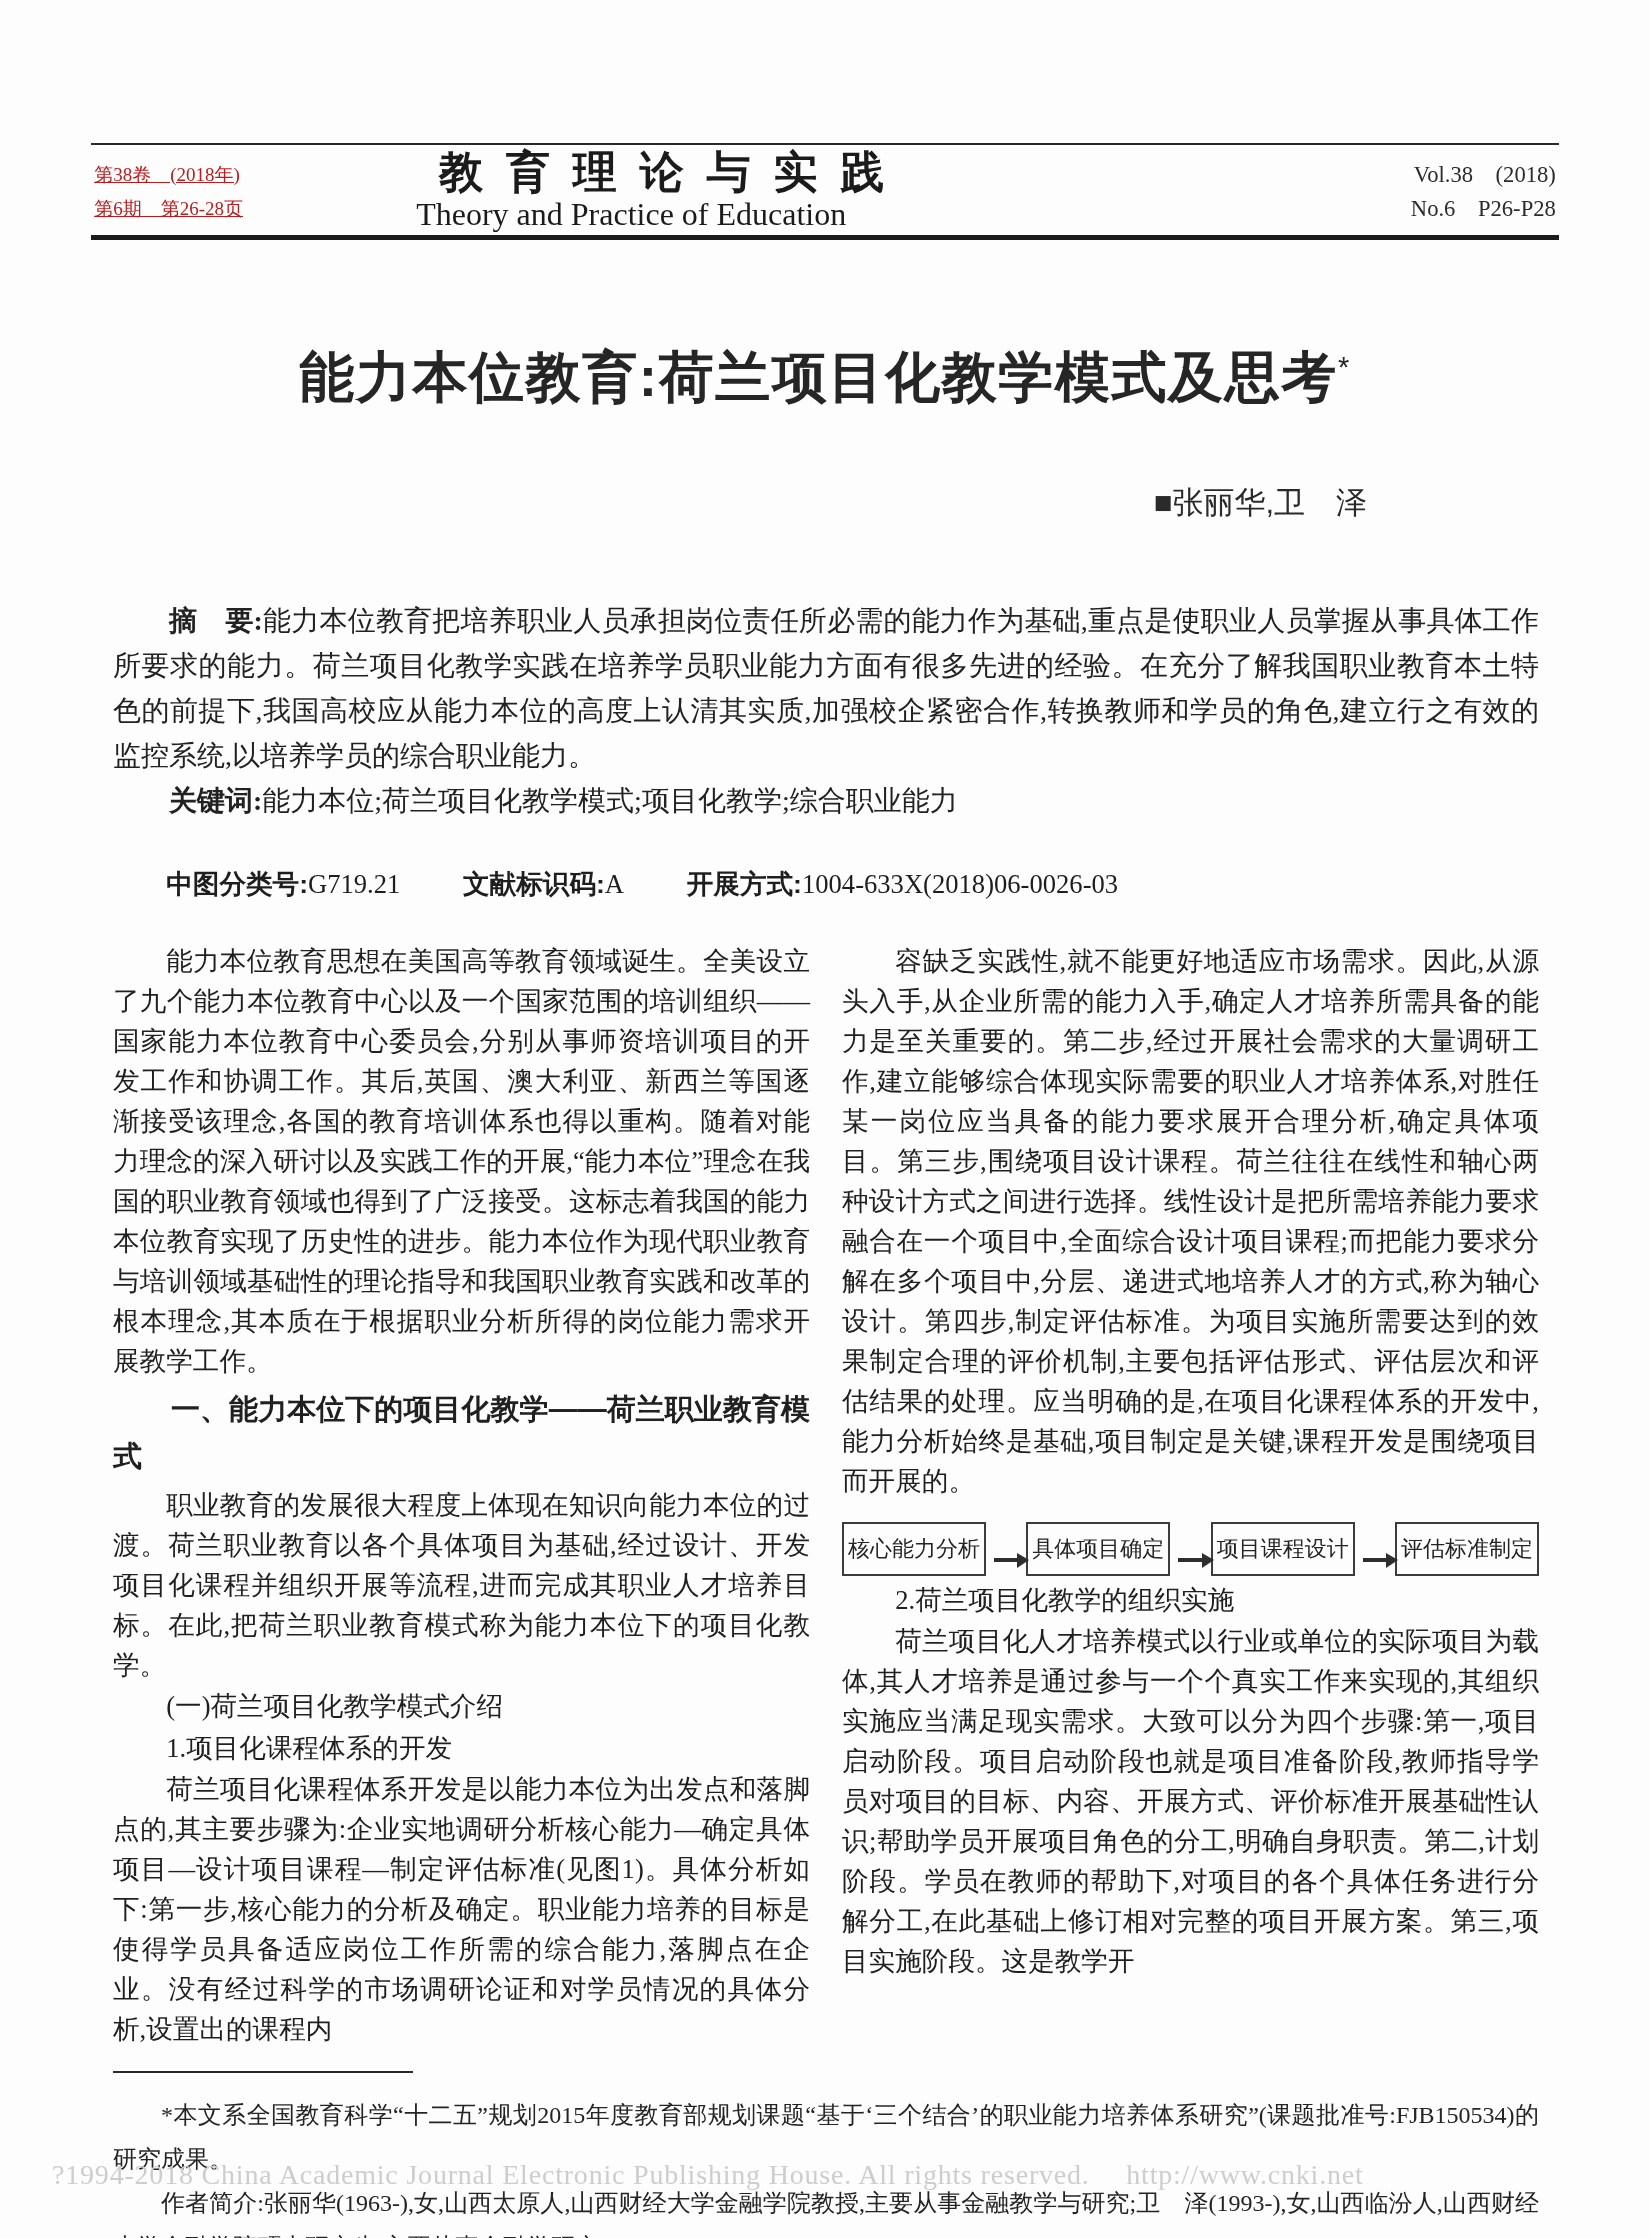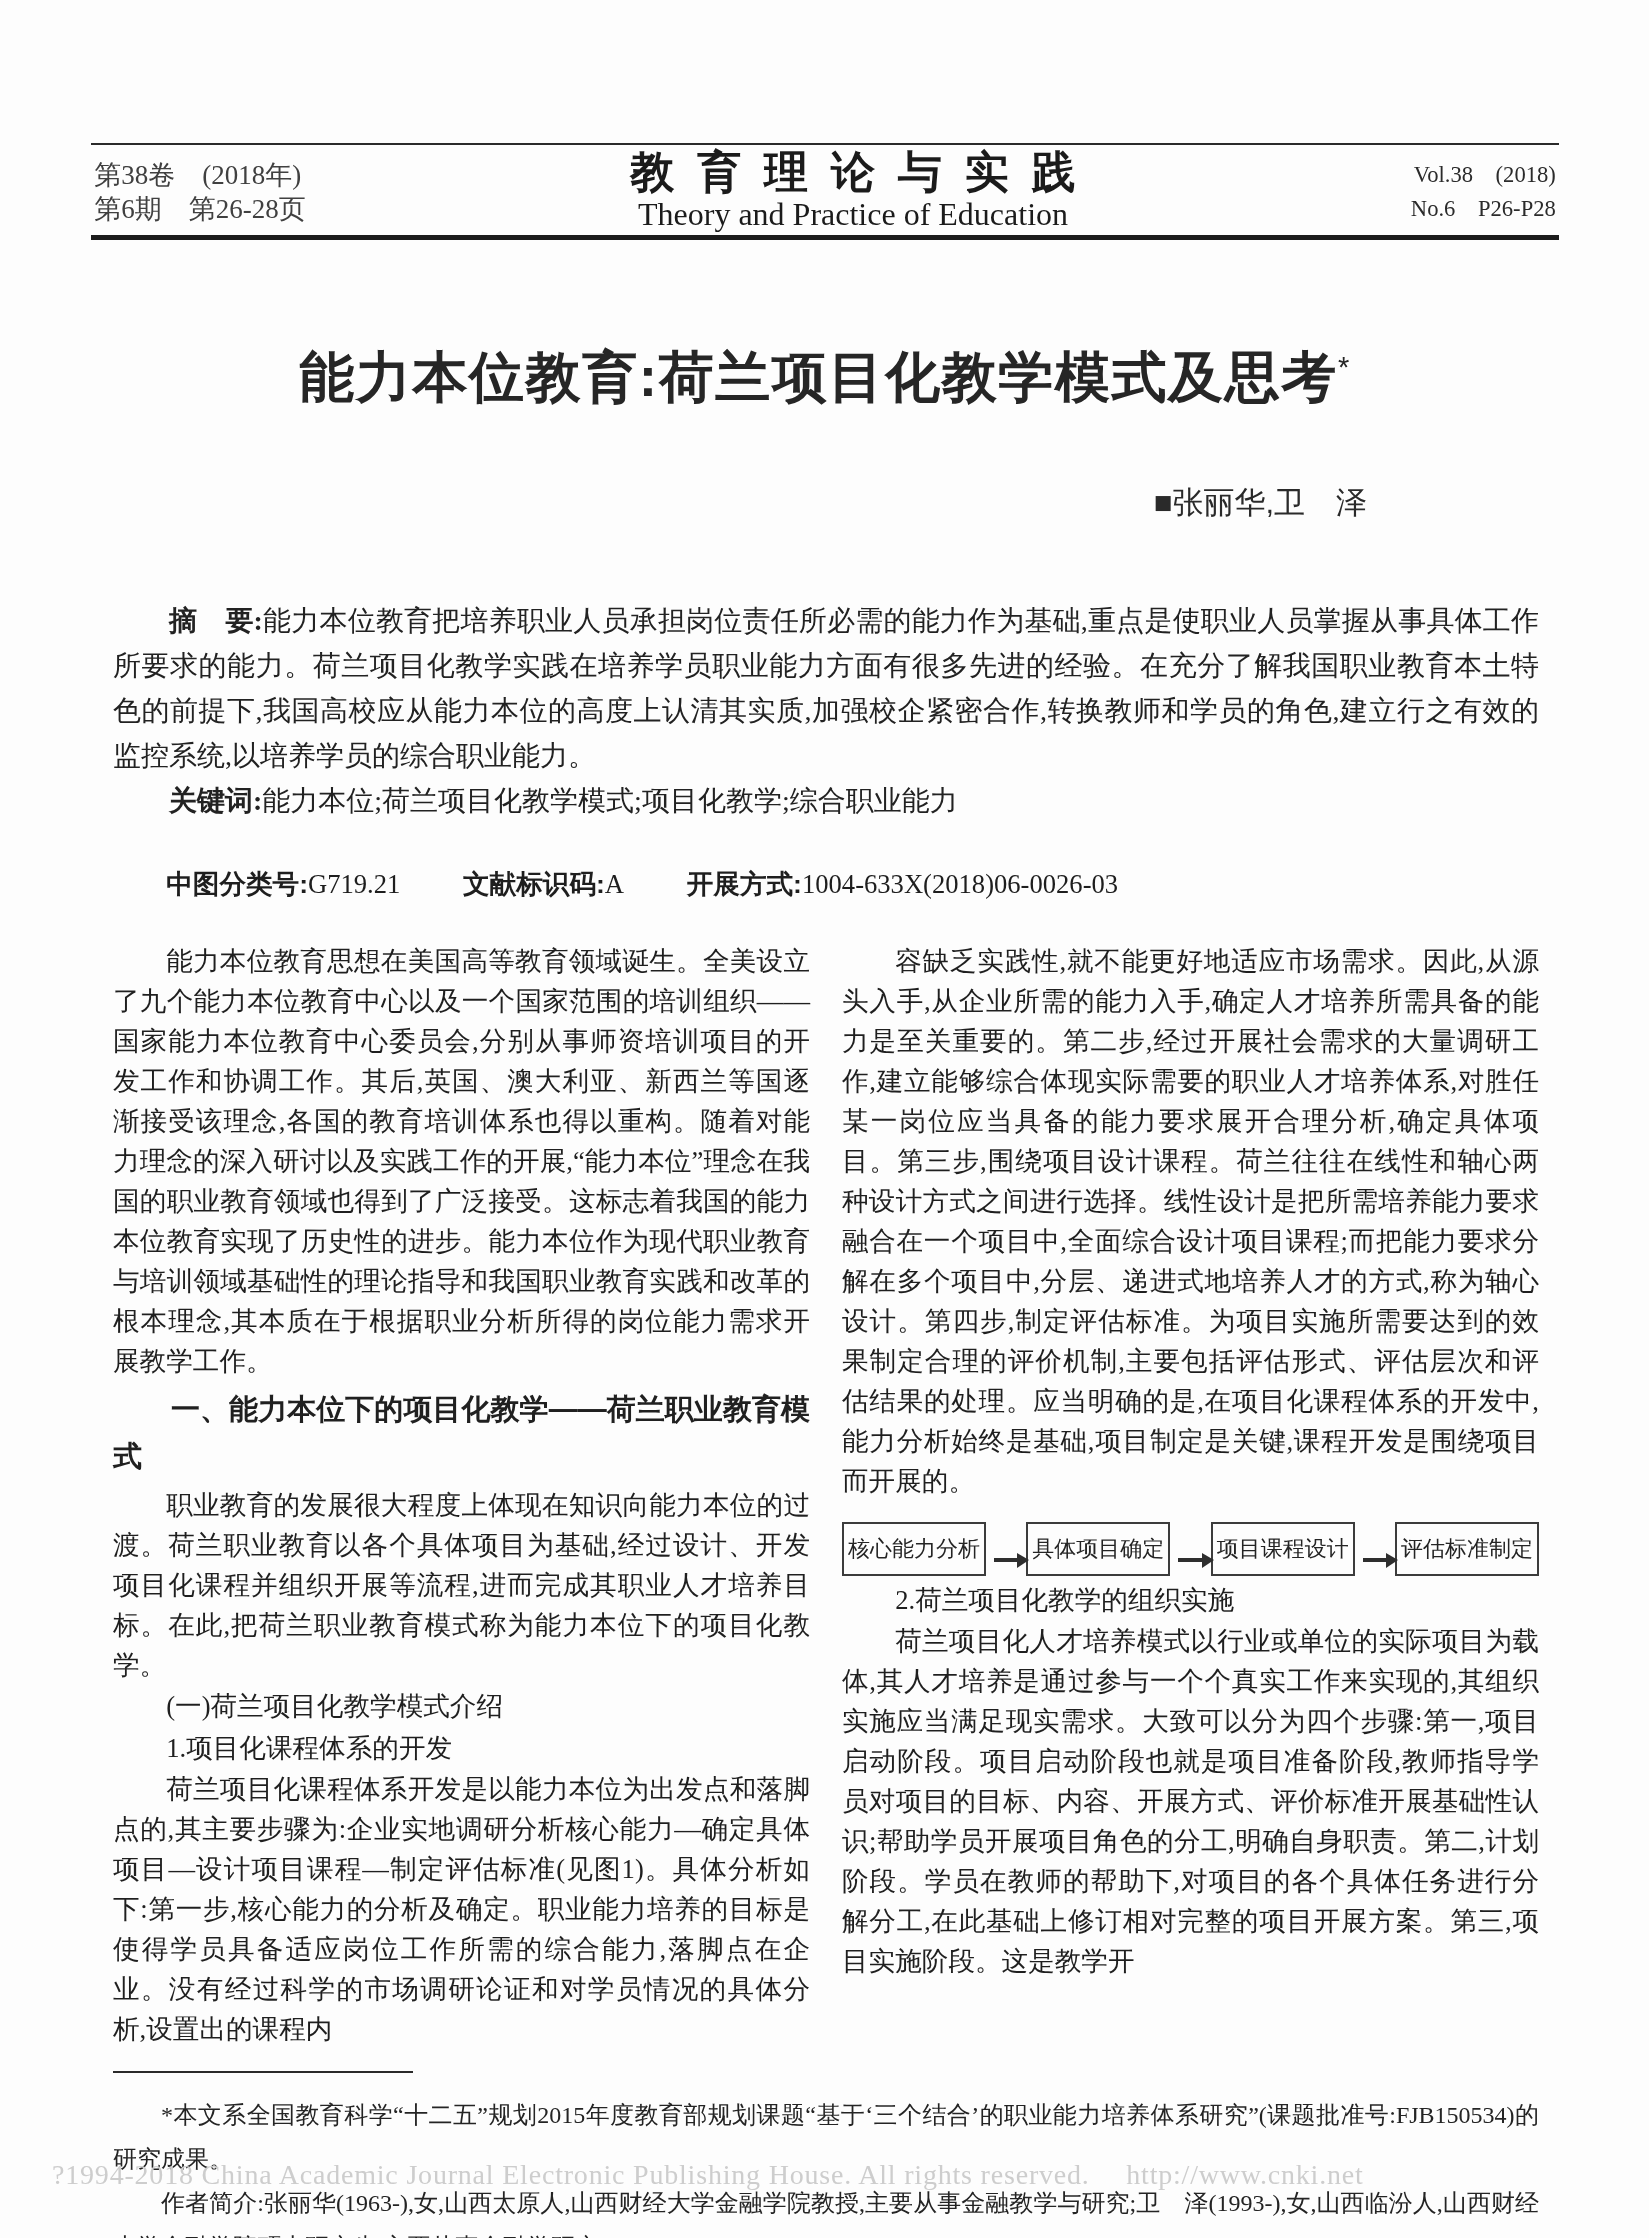--- a/index.html
+++ b/index.html
@@ -17,7 +17,7 @@
   
   .hdr-rule-top { margin-top:143px; border-top:2.4px solid #2a2a2a; }
   .hdr-row { display:flex; align-items:center; padding:8px 3.2px 4.8px 3.2px; height:77px; }
-  .hdr-left { width:322px; font-size:27px; line-height:34px; color:#404040; }
+  .hdr-left { width:322px; font-size:19px; line-height:34px; color:#b91c1c;text-decoration:underline; }
   .hdr-center { flex:1; text-align:center; }
   .hdr-journal-cn { font-size:44px; font-weight:bold; letter-spacing:0.52em; text-indent:0.52em; color:#1b1b1b; line-height:45px; }
   .hdr-journal-en { font-size:32px; line-height:39px; color:#1b1b1b; }

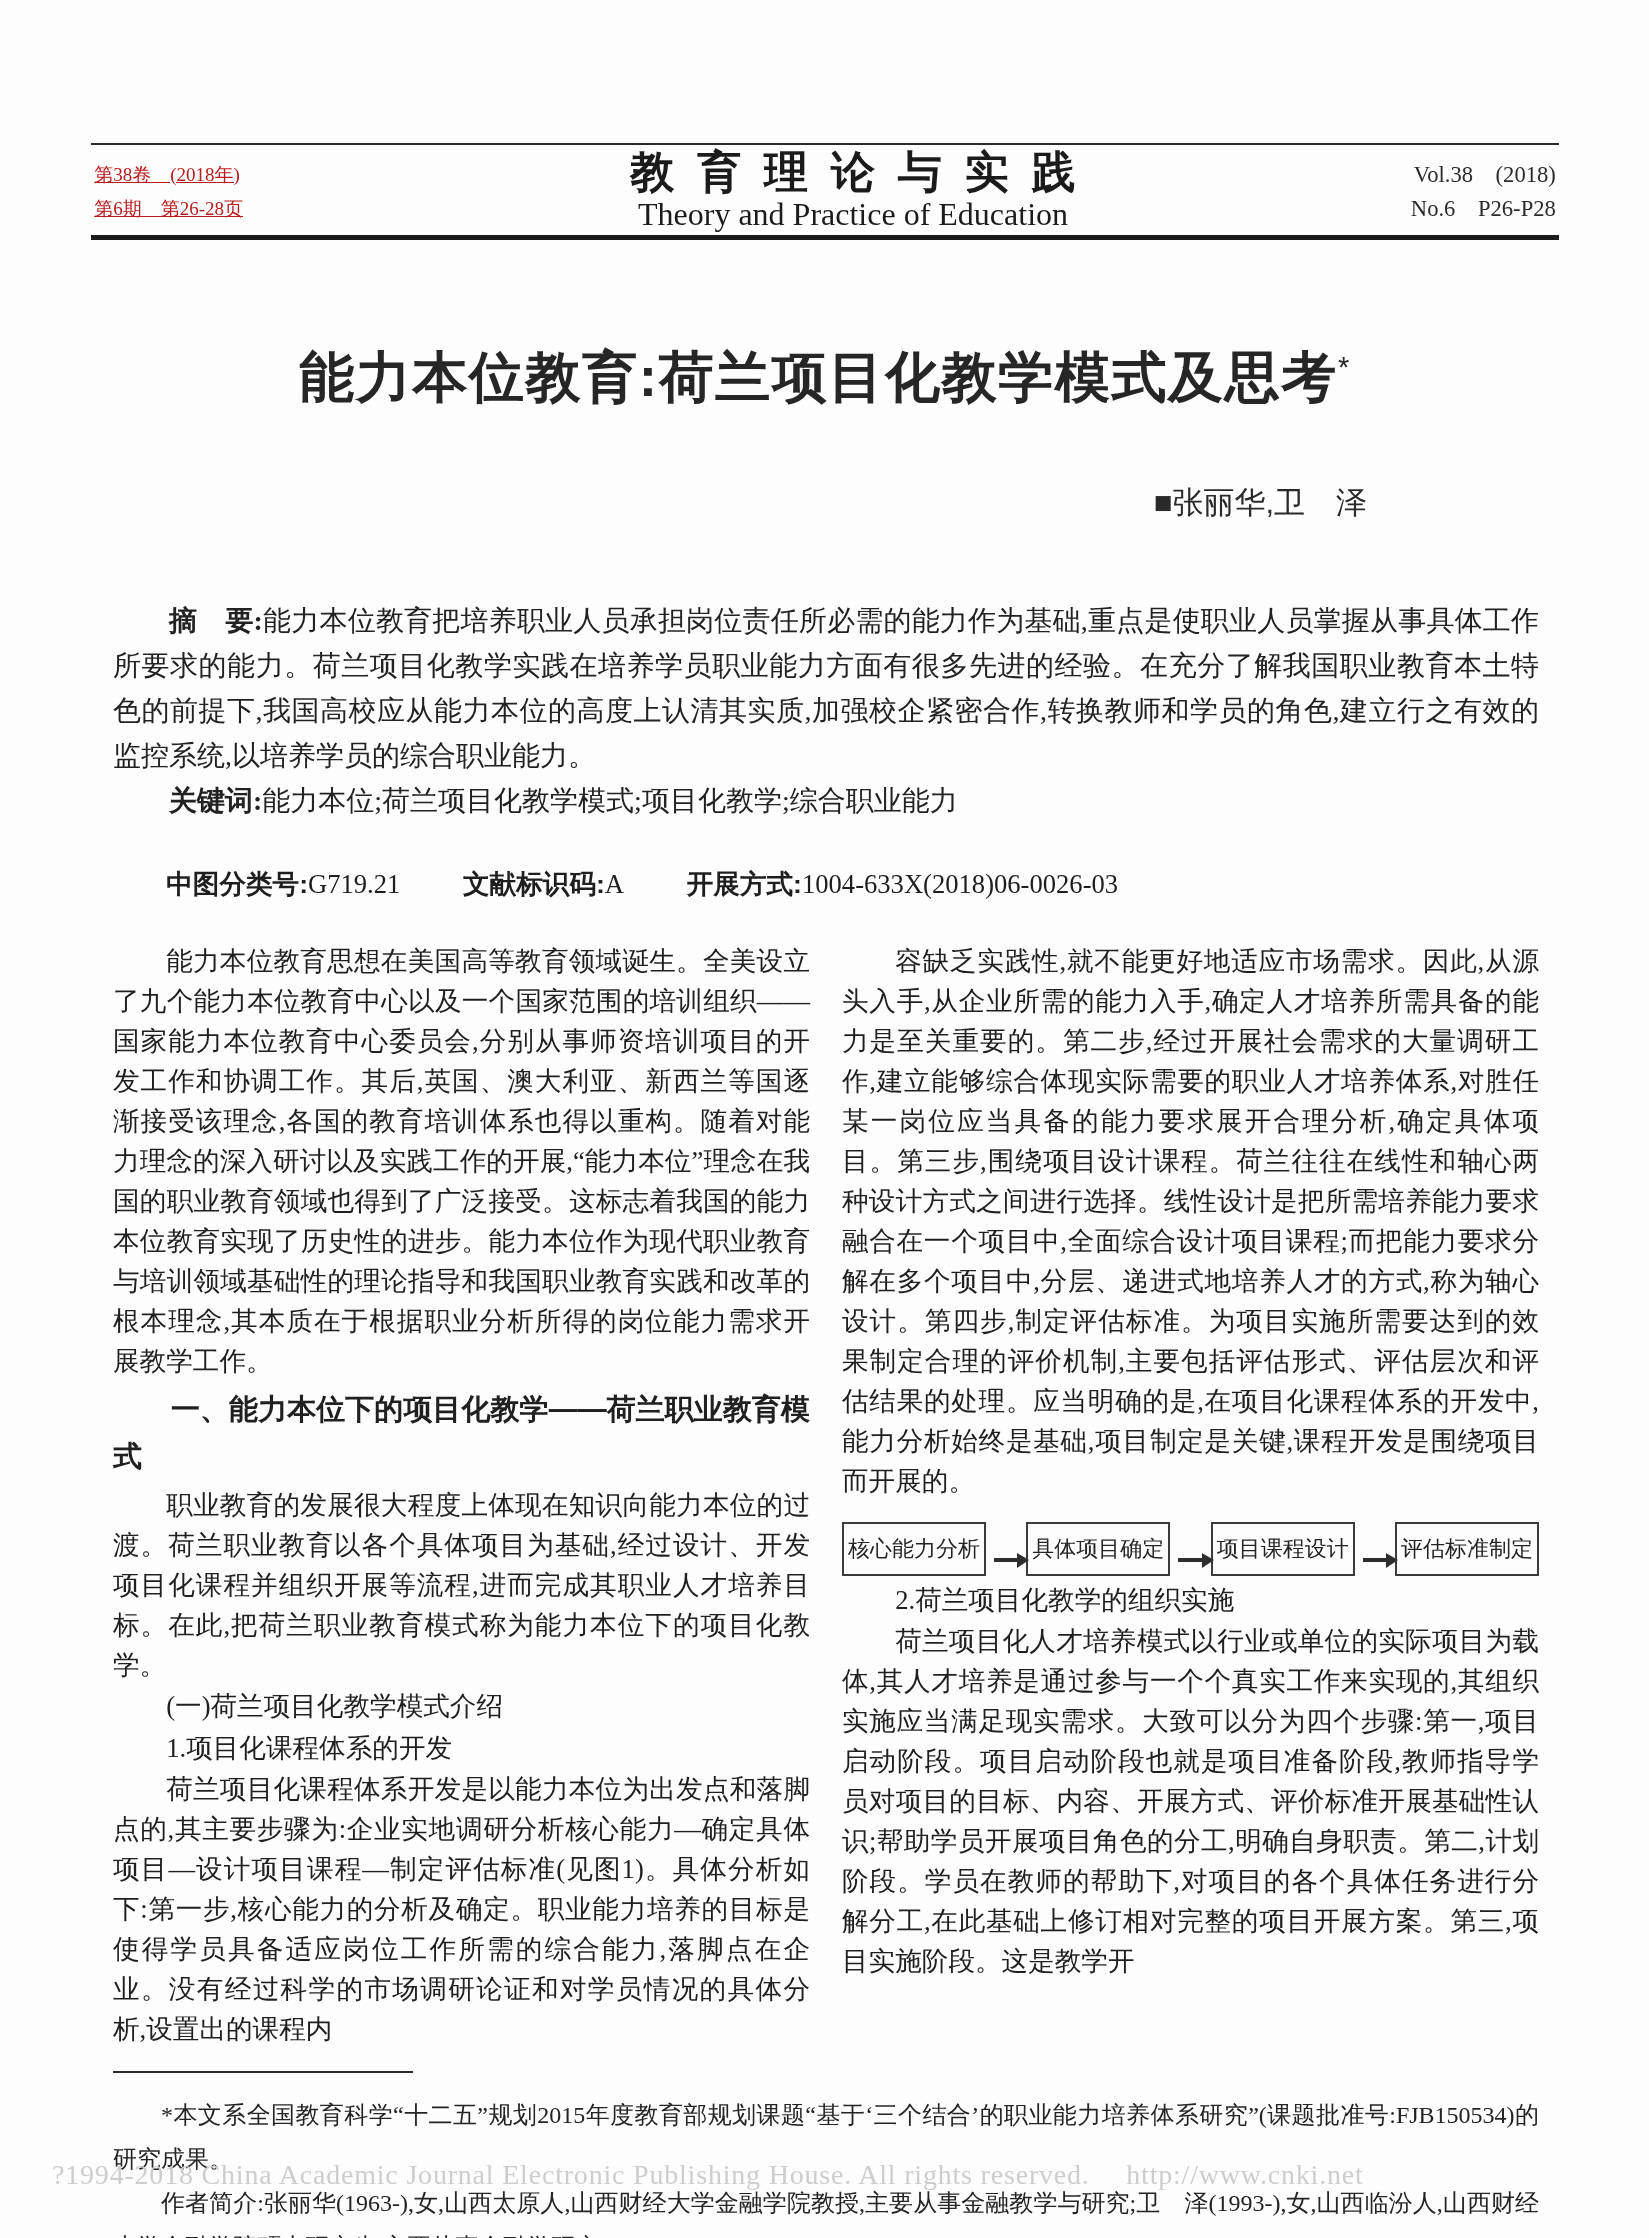--- a/index.html
+++ b/index.html
@@ -18,7 +18,7 @@
   .hdr-rule-top { margin-top:143px; border-top:2.4px solid #2a2a2a; }
   .hdr-row { display:flex; align-items:center; padding:8px 3.2px 4.8px 3.2px; height:77px; }
   .hdr-left { width:322px; font-size:19px; line-height:34px; color:#b91c1c;text-decoration:underline; }
-  .hdr-center { flex:1; text-align:center; }
+  .hdr-center { flex:1; }
   .hdr-journal-cn { font-size:44px; font-weight:bold; letter-spacing:0.52em; text-indent:0.52em; color:#1b1b1b; line-height:45px; }
   .hdr-journal-en { font-size:32px; line-height:39px; color:#1b1b1b; }
   .hdr-right { width:266px; font-size:22.6px; line-height:34px; text-align:right; color:#2b2b2b; }

